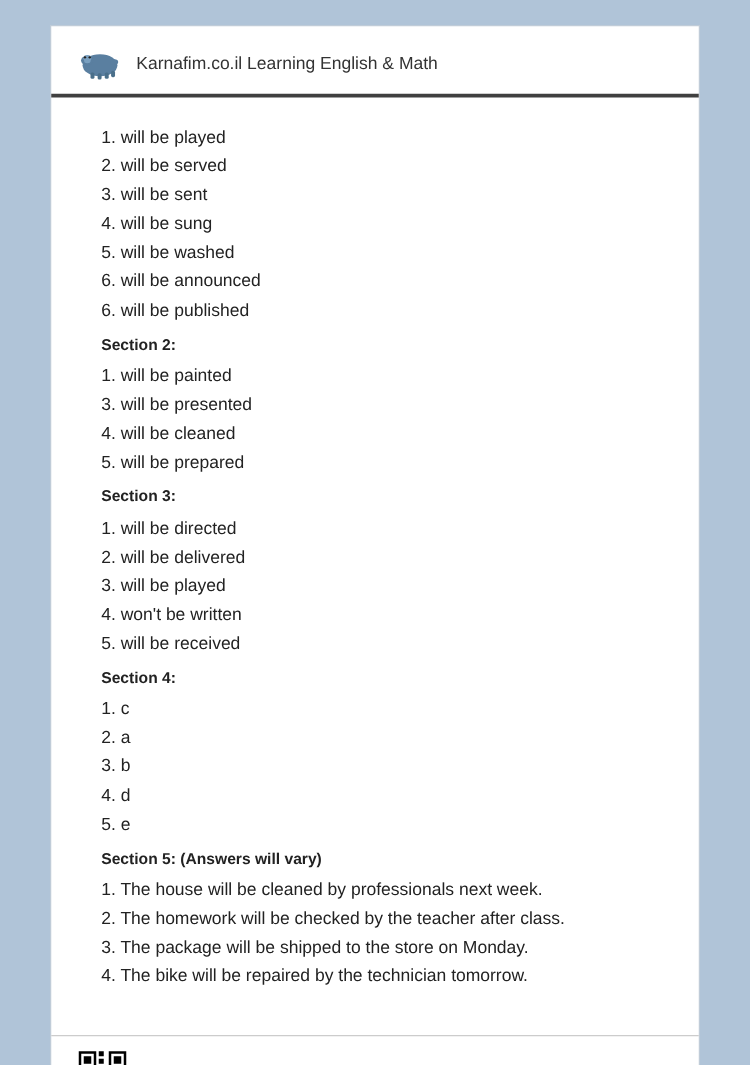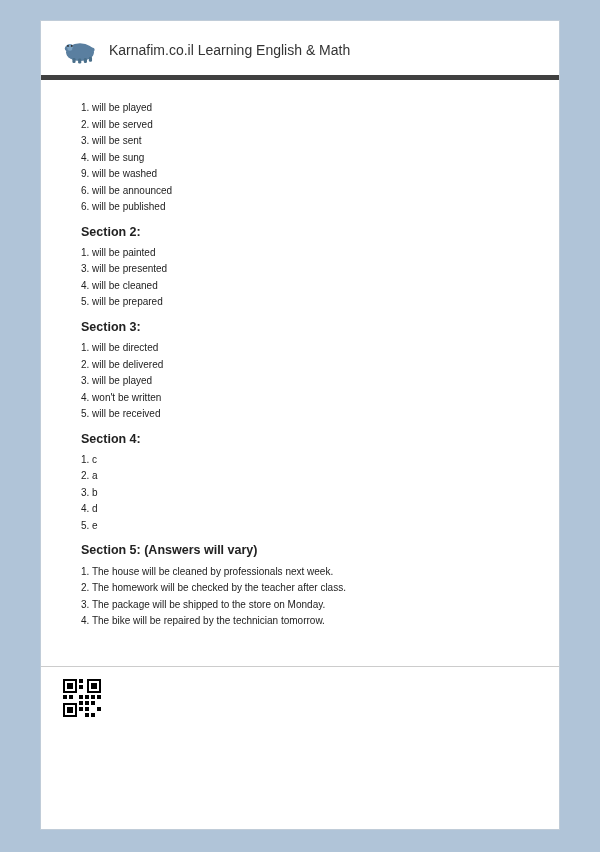--- a/index.html
+++ b/index.html
@@ -27,7 +27,7 @@
       display: flex;
       align-items: center;
       padding: 14px 36px 10px 20px;
-      border-bottom: 5px solid #404040;
+      border-bottom: 3px solid #404040;
       gap: 10px;
     }
 

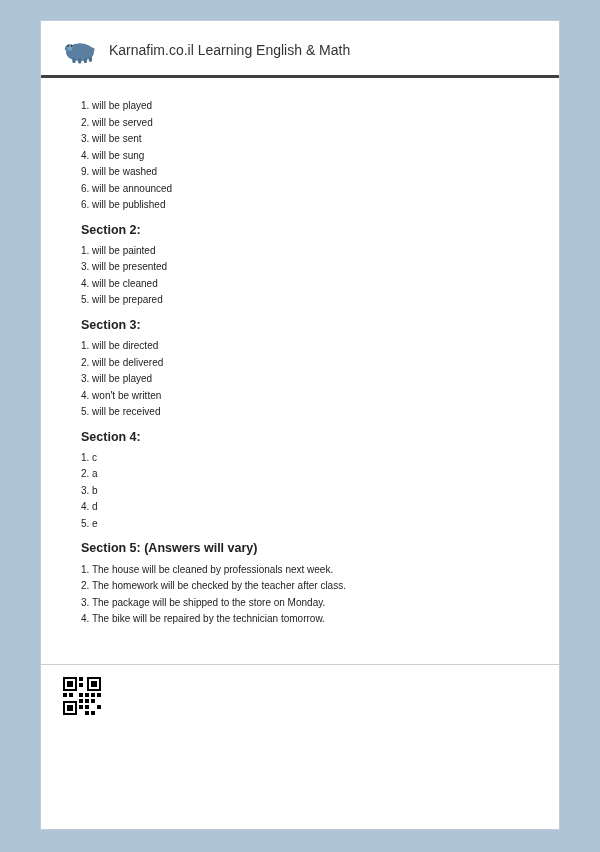--- a/index.html
+++ b/index.html
@@ -65,7 +65,7 @@
     }
 
     .section-items li {
-      font-size: 10px;
+      font-size: 14px;
       line-height: 1.65;
     }
 

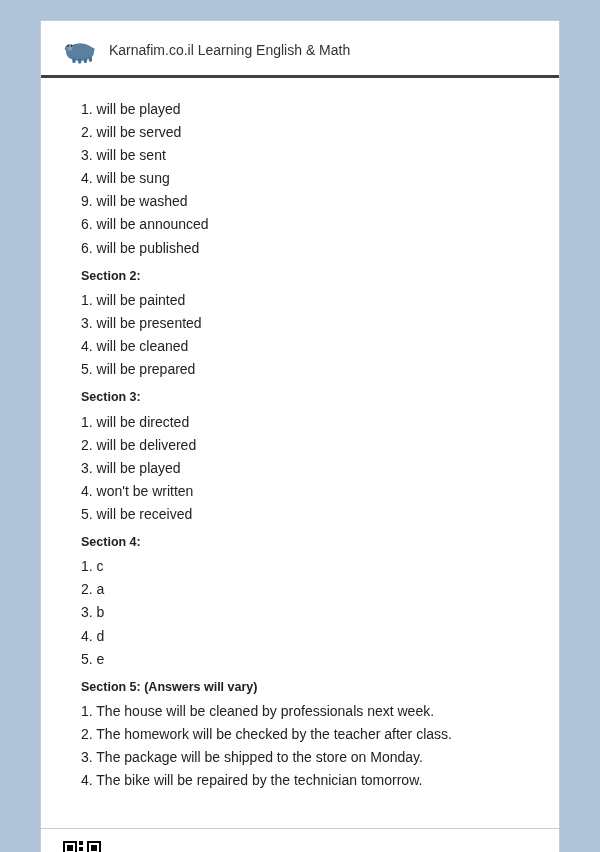--- a/index.html
+++ b/index.html
@@ -107,7 +107,7 @@
         <li>2. will be served</li>
         <li>3. will be sent</li>
         <li>4. will be sung</li>
-        <li>9. will be washed</li>
+        <li>5. will be washed</li>
         <li>6. will be announced</li>
         <li>6. will be published</li>
       </ul>

